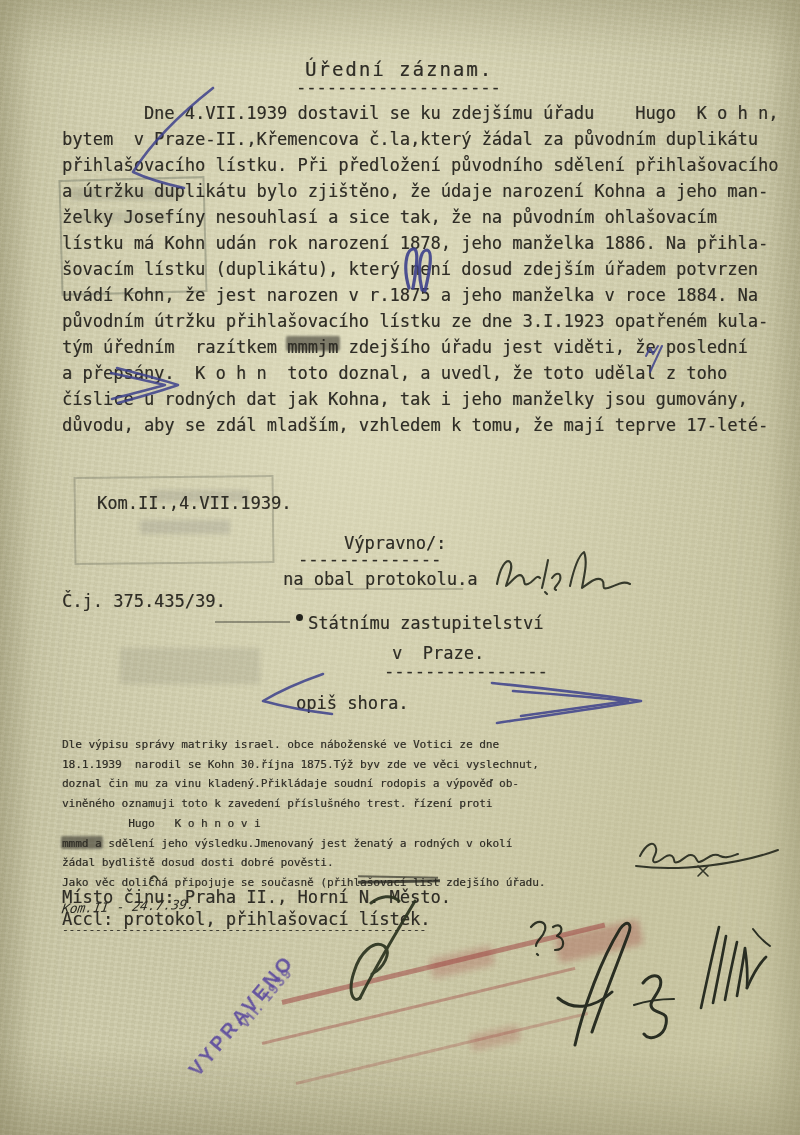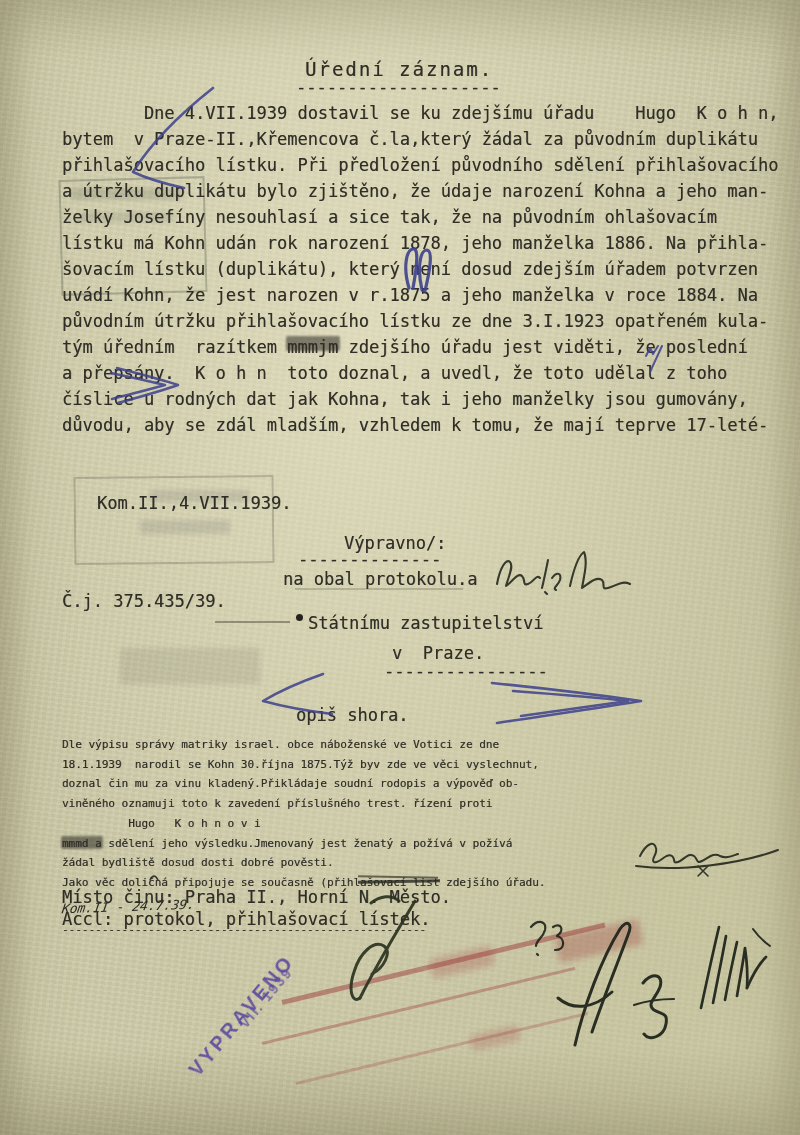--- a/index.html
+++ b/index.html
@@ -97,7 +97,7 @@
   <div class="abs type sz17" style="left:392px;top:640px;">v  Praze.</div>
   <div class="abs type sz17 dashes" style="left:384px;top:658px;">----------------</div>
 
-  <div class="abs type sz17" style="left:296px;top:690px;margin-top:12px;">opiš shora.</div>
+  <div class="abs type sz17" style="left:296px;top:690px;">opiš shora.</div>
 
   <div class="abs" style="left:62px;top:735px;">
 

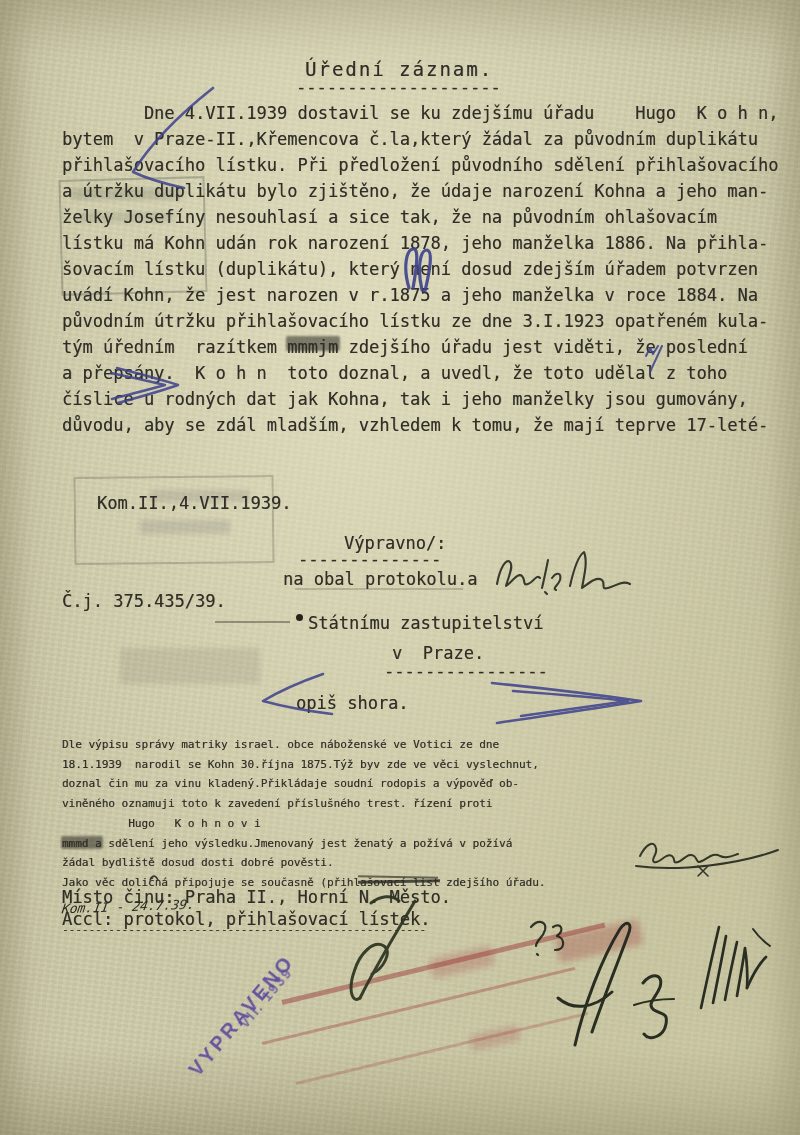--- a/index.html
+++ b/index.html
@@ -106,7 +106,7 @@
       <div class="type sz16">doznal čin mu za vinu kladený.Přikládaje soudní rodopis a výpověď ob-</div>
       <div class="type sz16">viněného oznamuji toto k zavedení příslušného trest. řízení proti</div>
       <div class="type sz16">          Hugo   K o h n o v i</div>
-      <div class="type sz16">mmmd a sdělení jeho výsledku.Jmenovaný jest ženatý a požívá v požívá</div>
+      <div class="type sz16">mmmd a sdělení jeho výsledku.Jmenovaný jest ženatý a rodných v okolí</div>
       <div class="type sz16">žádal bydliště dosud dosti dobré pověsti.</div>
       <div class="type sz16">Jako věc doličná připojuje se současně (přihlašovací list zdejšího úřadu.</div>
     </div>

